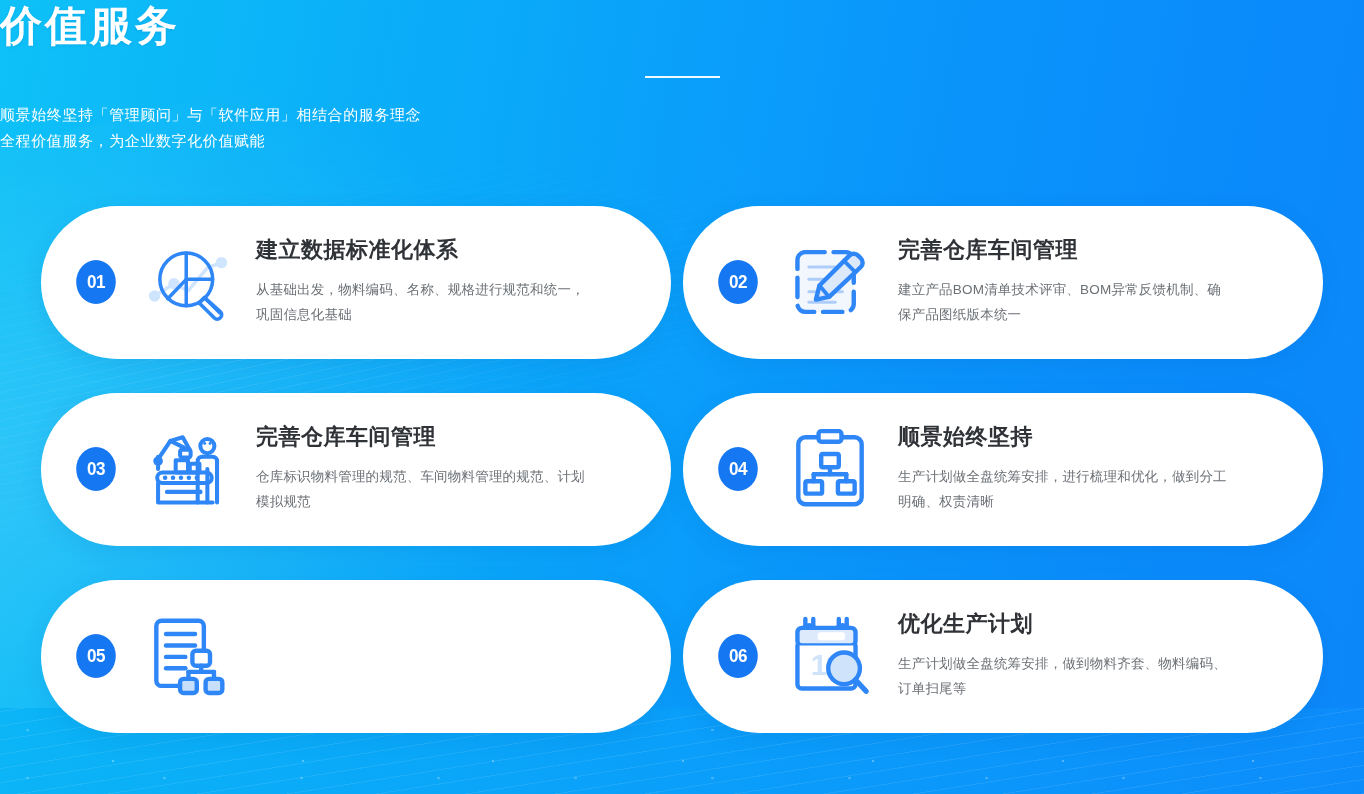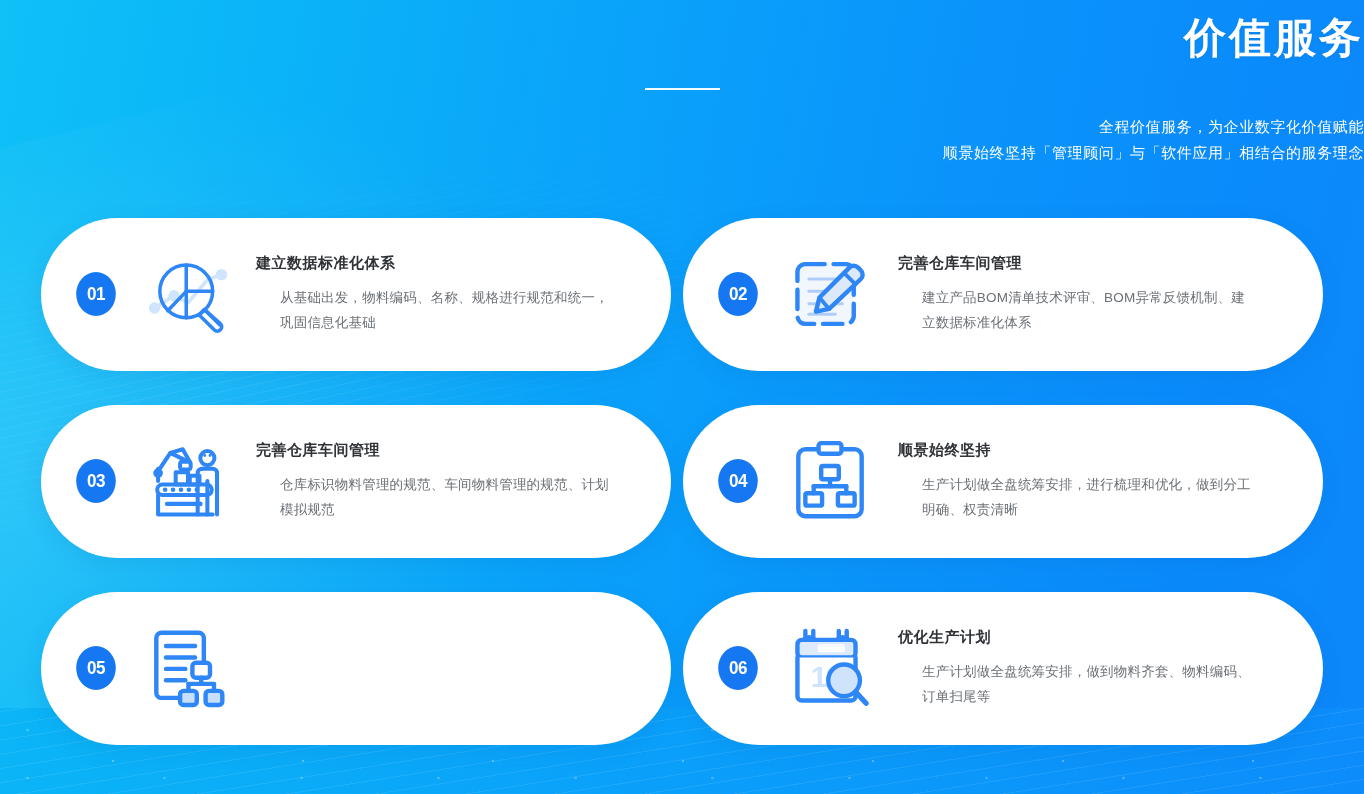--- a/index.html
+++ b/index.html
@@ -54,7 +54,7 @@
   }
 
   
-  .header { position:relative; text-align:right; padding-top:12px; }
+  .header { position:relative; text-align:left; padding-top:0; }
   .page-title {
     color:#ffffff;
     font-size:42px;

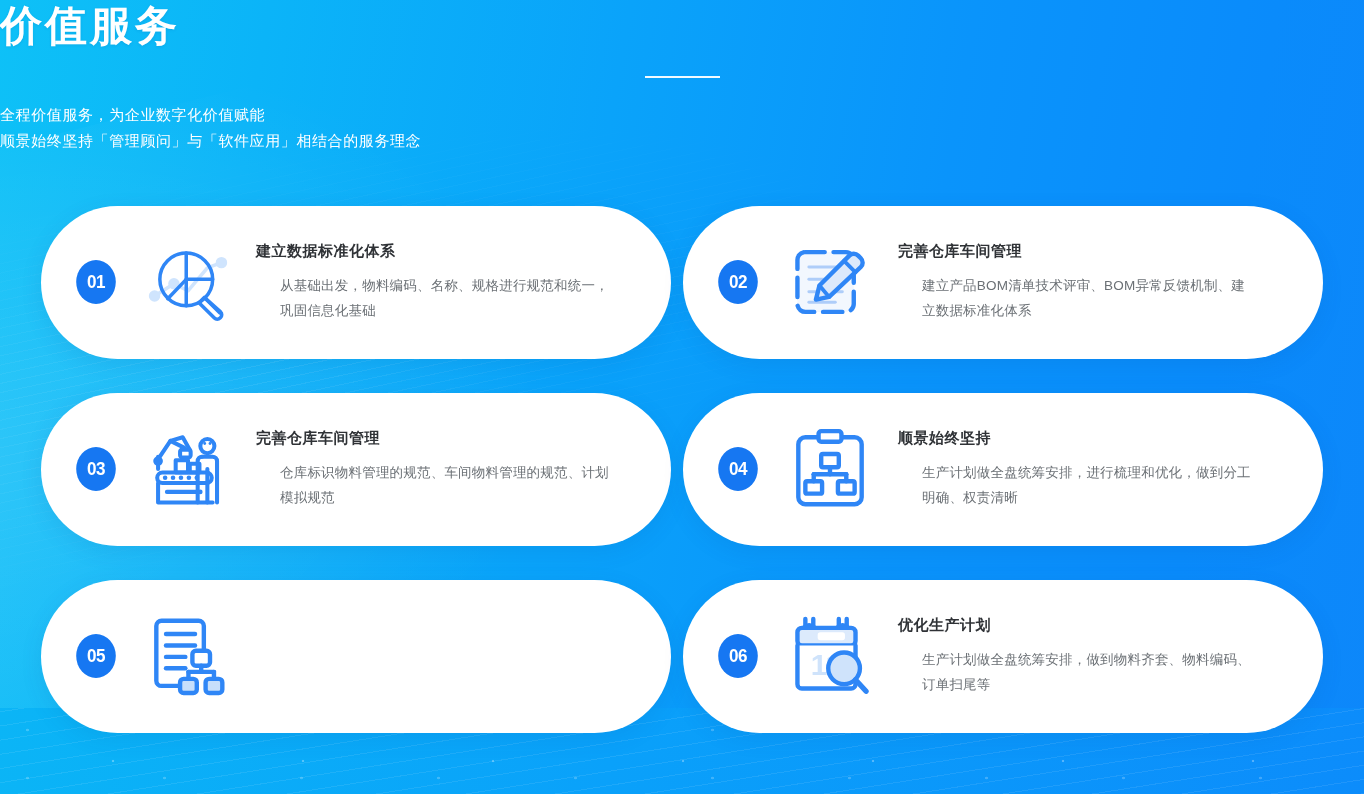--- a/index.html
+++ b/index.html
@@ -158,8 +158,8 @@
   <h1 class="page-title">价值服务</h1>
   <div class="title-divider"></div>
   <div class="subtitle">
+    <span class="sub-line">顺景始终坚持「管理顾问」与「软件应用」相结合的服务理念</span>
     <span class="sub-line">全程价值服务，为企业数字化价值赋能</span>
-    <span class="sub-line">顺景始终坚持「管理顾问」与「软件应用」相结合的服务理念</span>
   </div>
 </div>
 

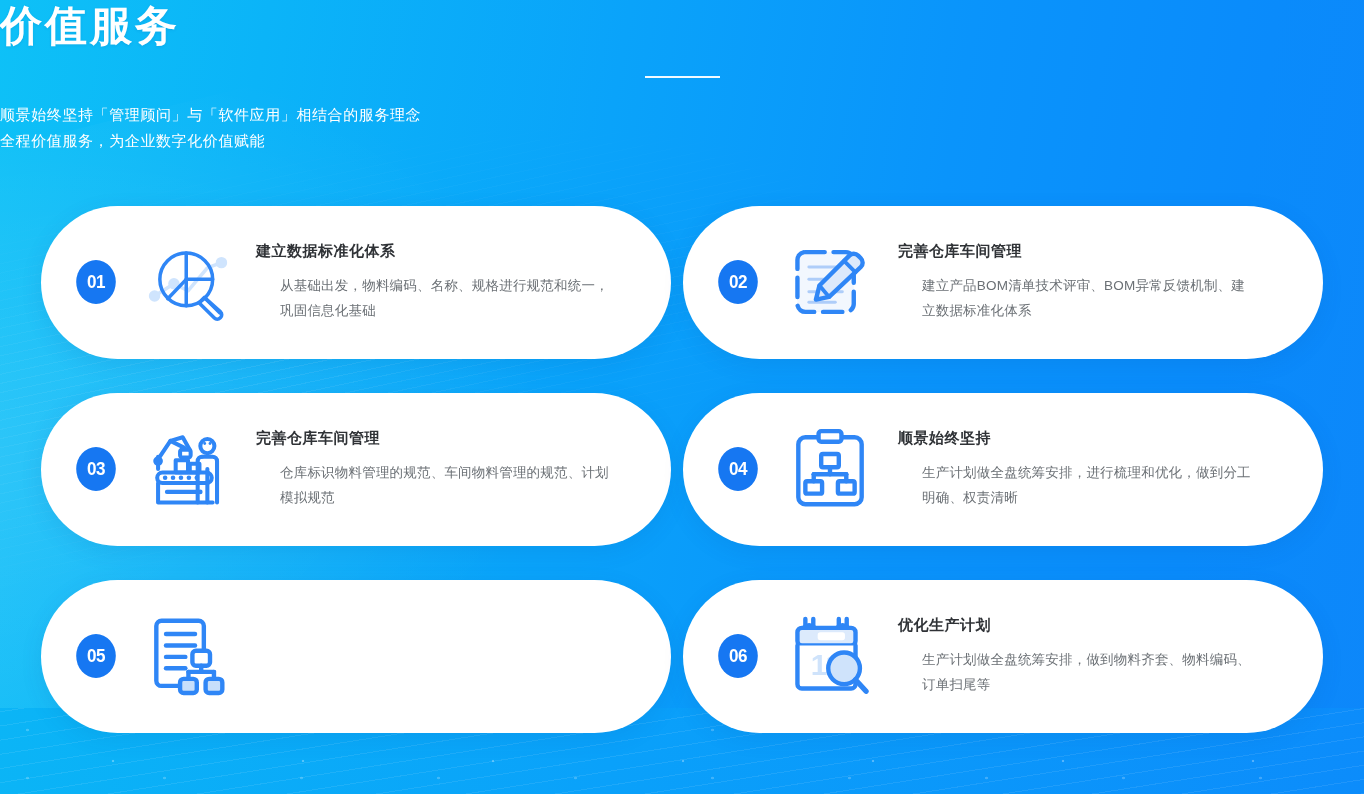--- a/index.html
+++ b/index.html
@@ -127,7 +127,7 @@
   }
   .card-title {
     color:#2f3236;
-    font-size:15px;
+    font-size:22px;
     font-weight:700;
     letter-spacing:.5px;
     line-height:1.2;

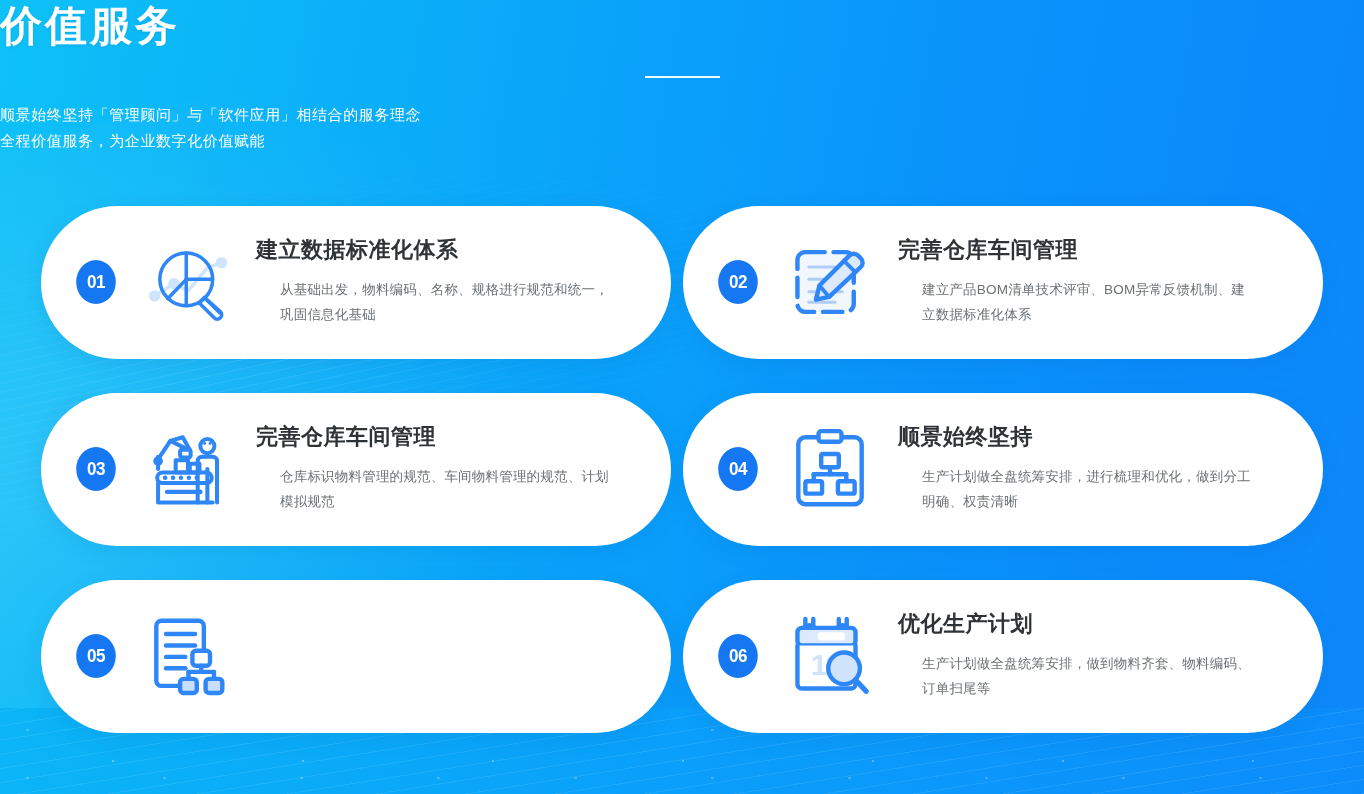--- a/index.html
+++ b/index.html
@@ -139,7 +139,6 @@
     line-height:25px;
     letter-spacing:.2px;
     max-width:330px;
-    margin-left:24px;
   }
   .card.right .card-desc { max-width:336px; }
 </style>

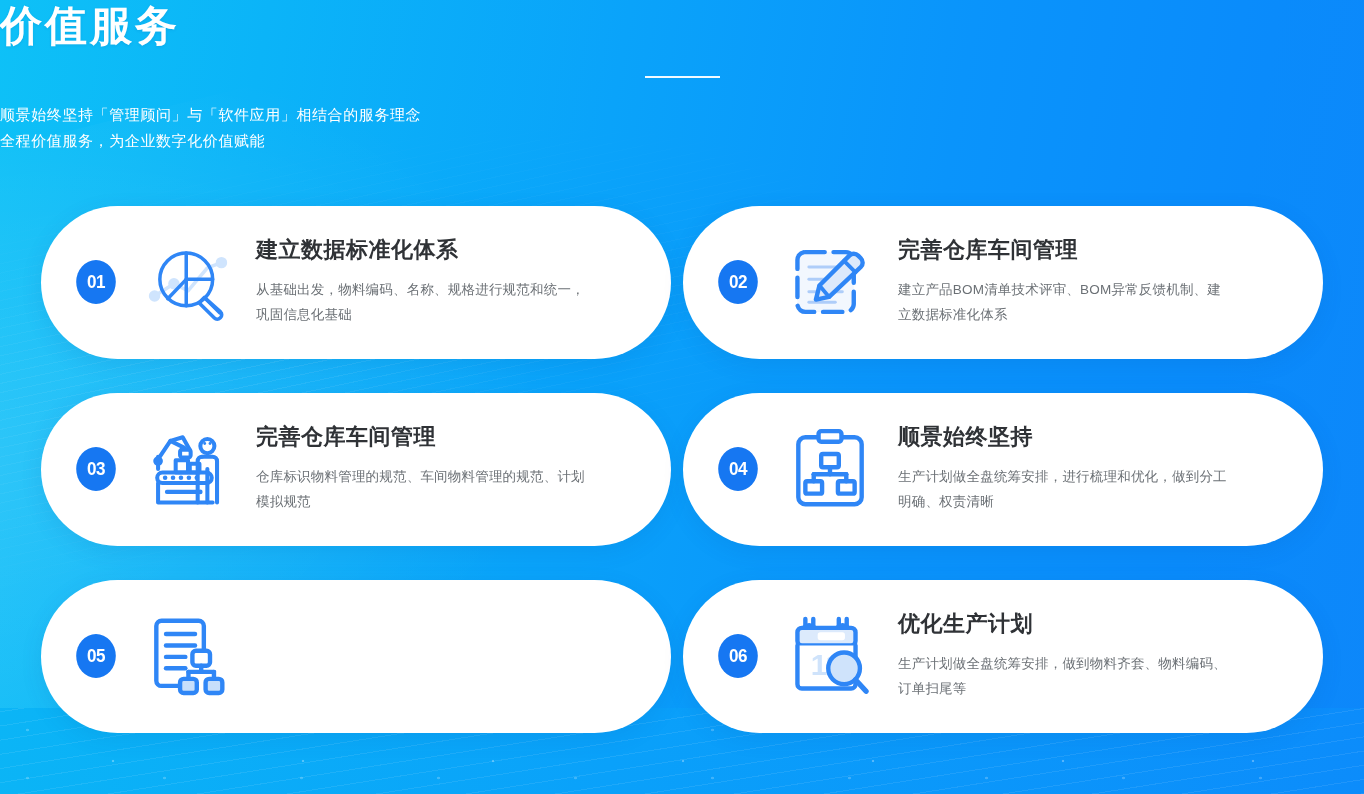--- a/index.html
+++ b/index.html
@@ -210,7 +210,7 @@
     </div>
     <div class="card-body">
       <div class="card-title">完善仓库车间管理</div>
-      <div class="card-desc">建立产品BOM清单技术评审、BOM异常反馈机制、建立数据标准化体系</div>
+      <div class="card-desc">建立产品BOM清单技术评审、BOM异常反馈机制、确保产品图纸版本统一</div>
     </div>
   </div>
 

